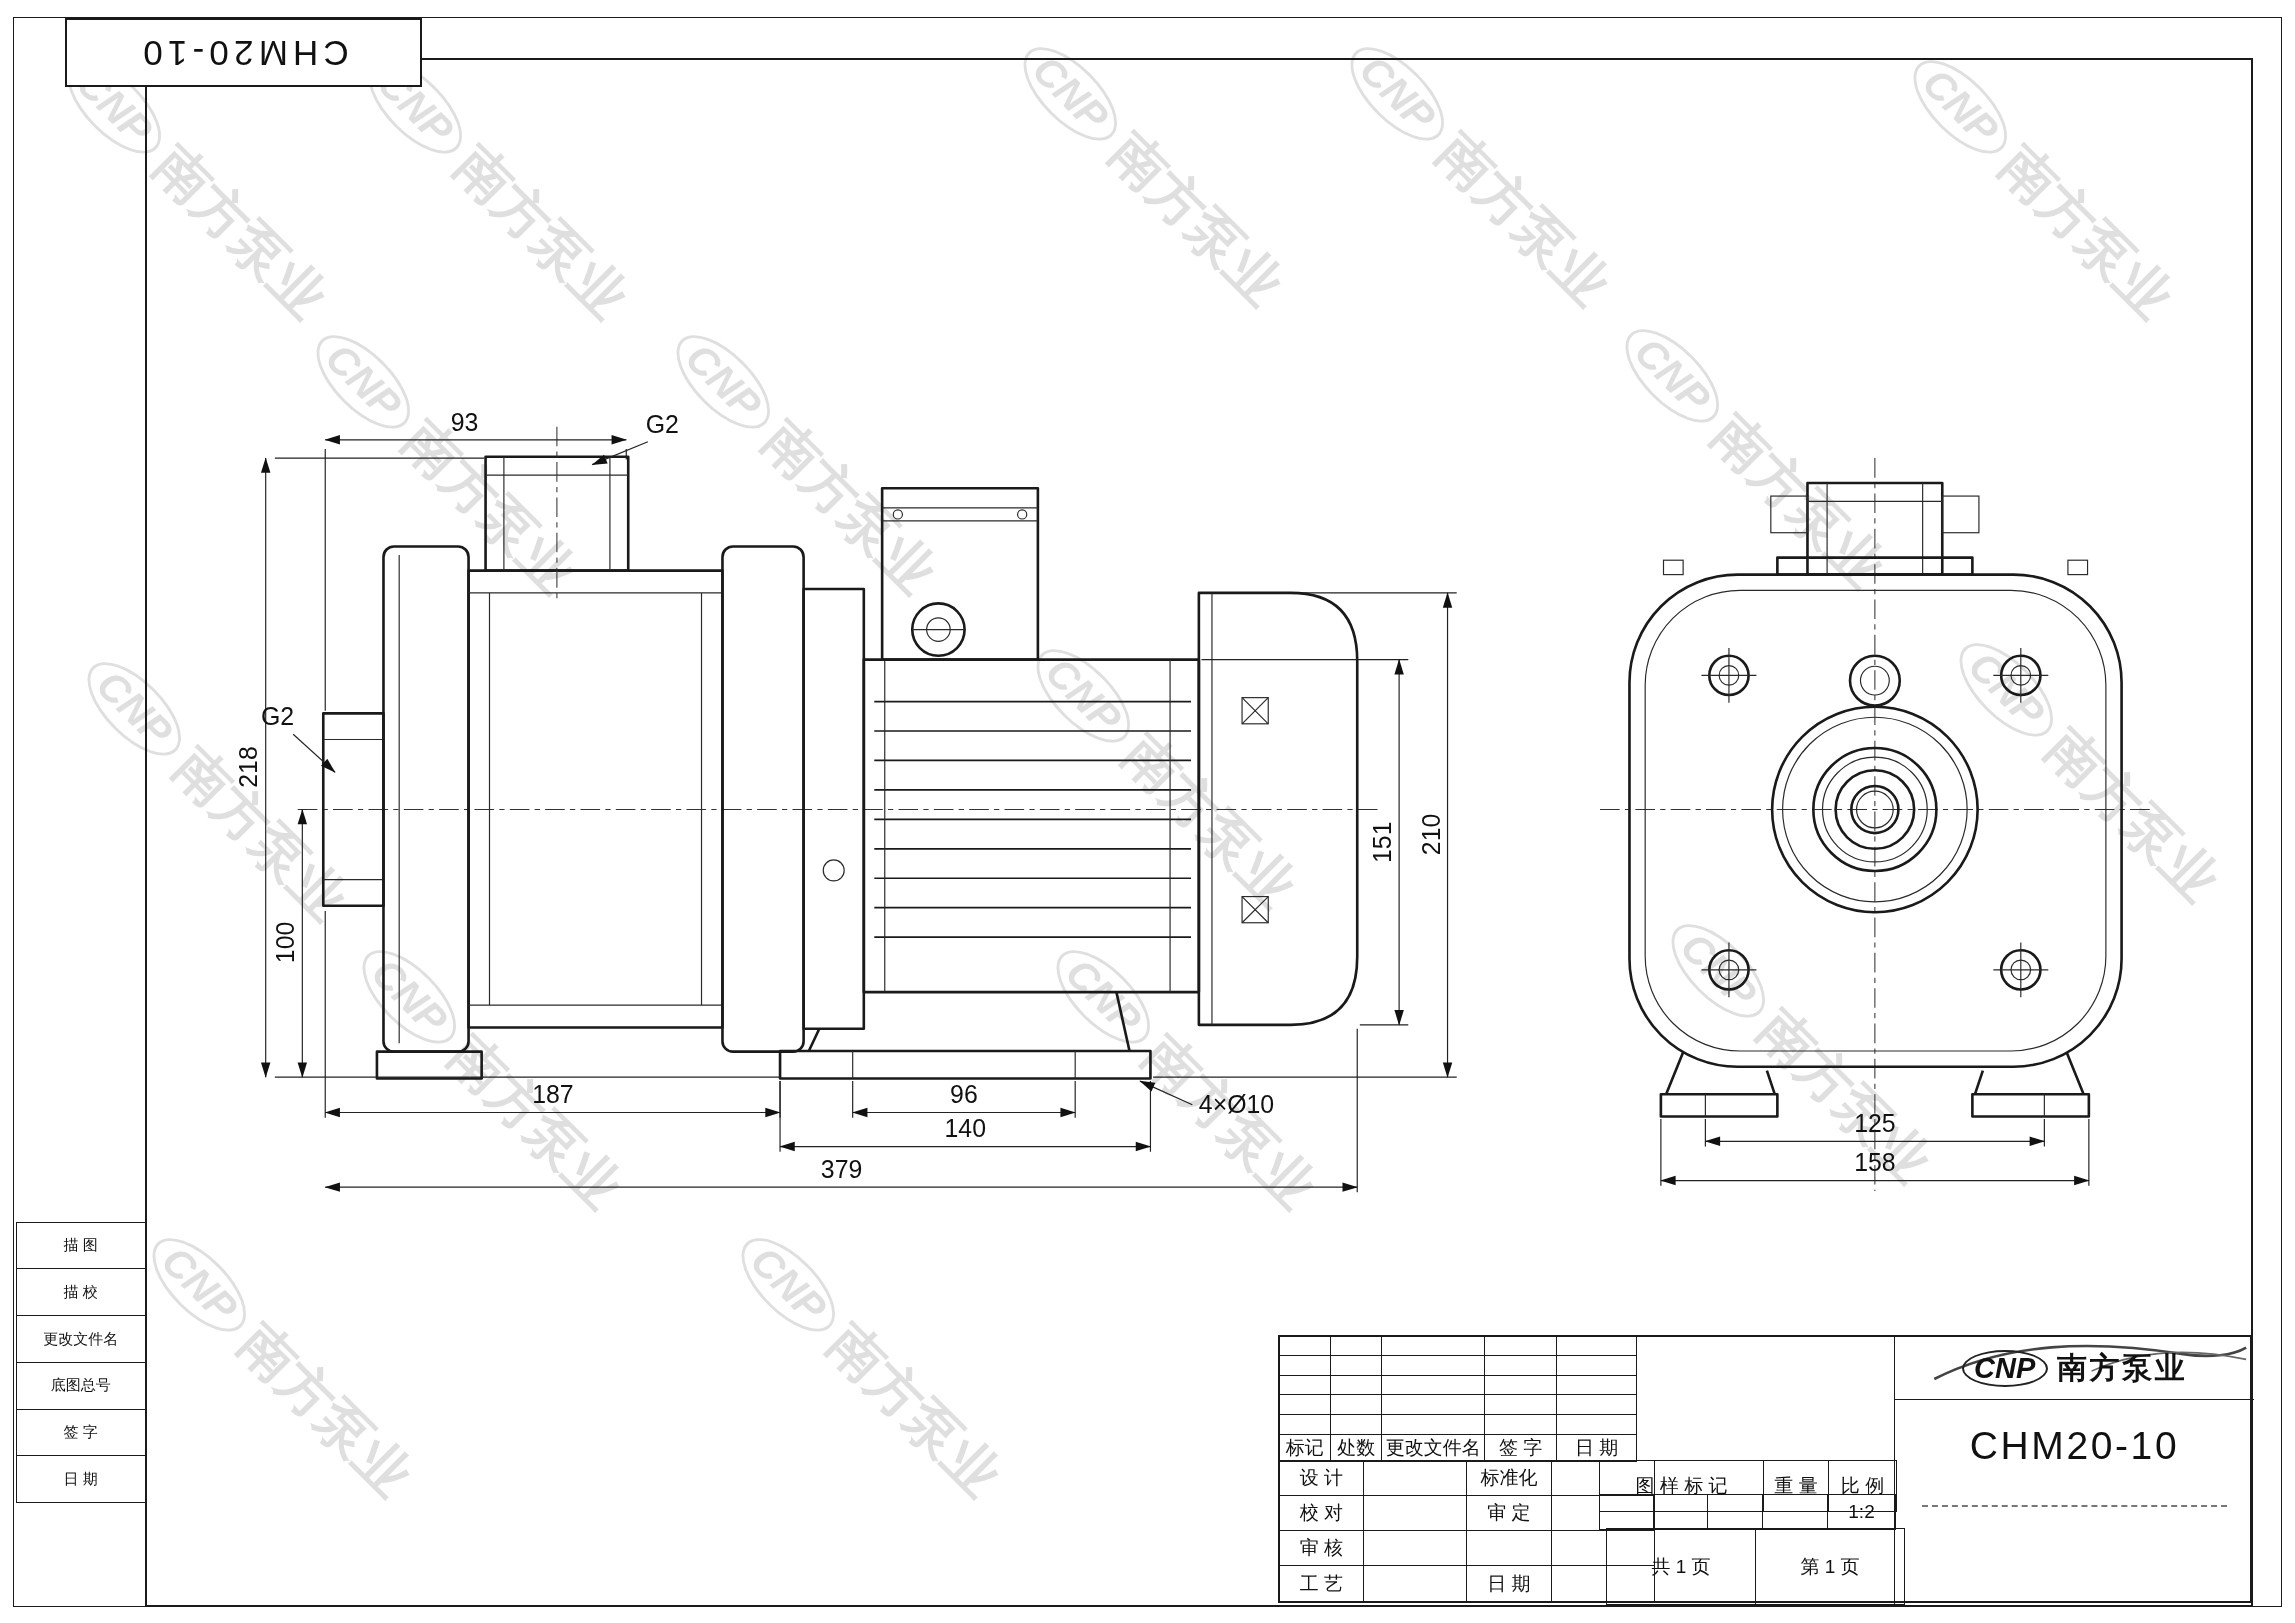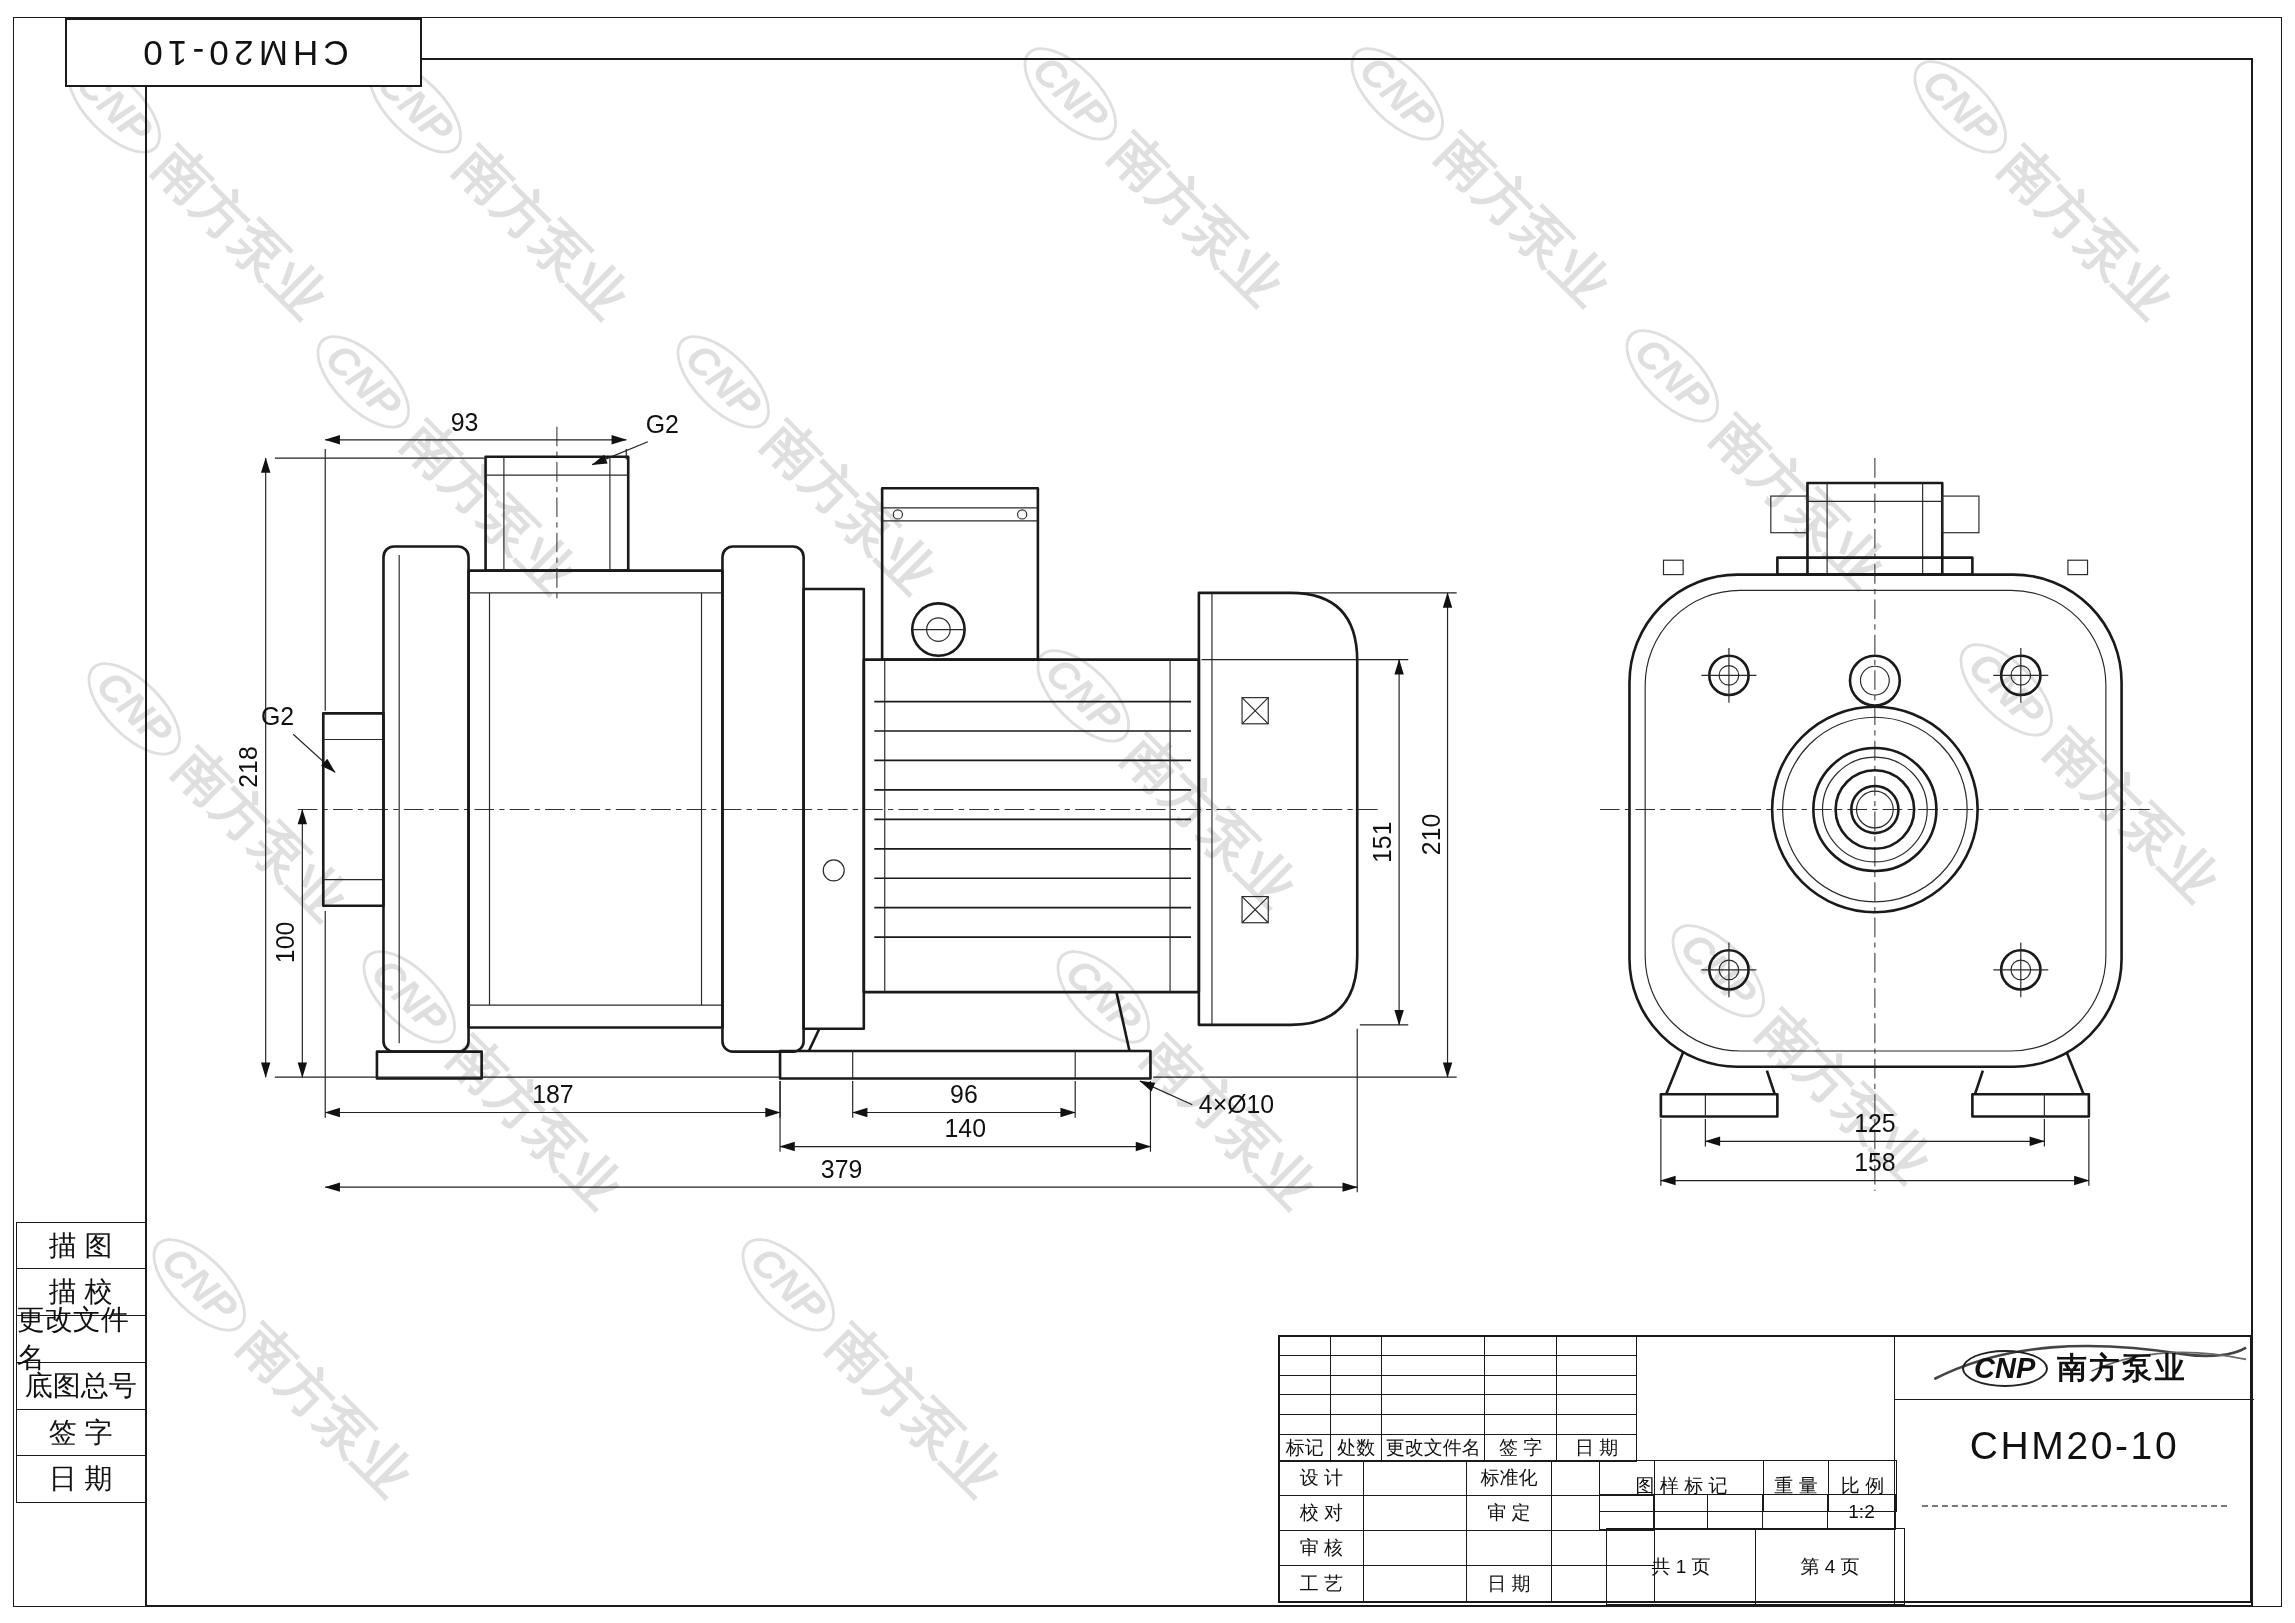--- a/index.html
+++ b/index.html
@@ -31,7 +31,7 @@
   
   .left-col{position:absolute;left:15.7px;top:1223px;width:130px;z-index:5;}
   .left-col .cell{height:46px;border:1.3px solid #1a1a1a;margin-top:-1.3px;background:#fff;
-      display:flex;align-items:center;justify-content:center;font-size:28px;}
+      display:flex;align-items:center;justify-content:center;font-size:15px;}
   
   .tb{position:absolute;left:1278px;top:1335px;width:974px;height:268px;
       border:2px solid #1a1a1a;background:#fff;z-index:5;box-sizing:border-box;}

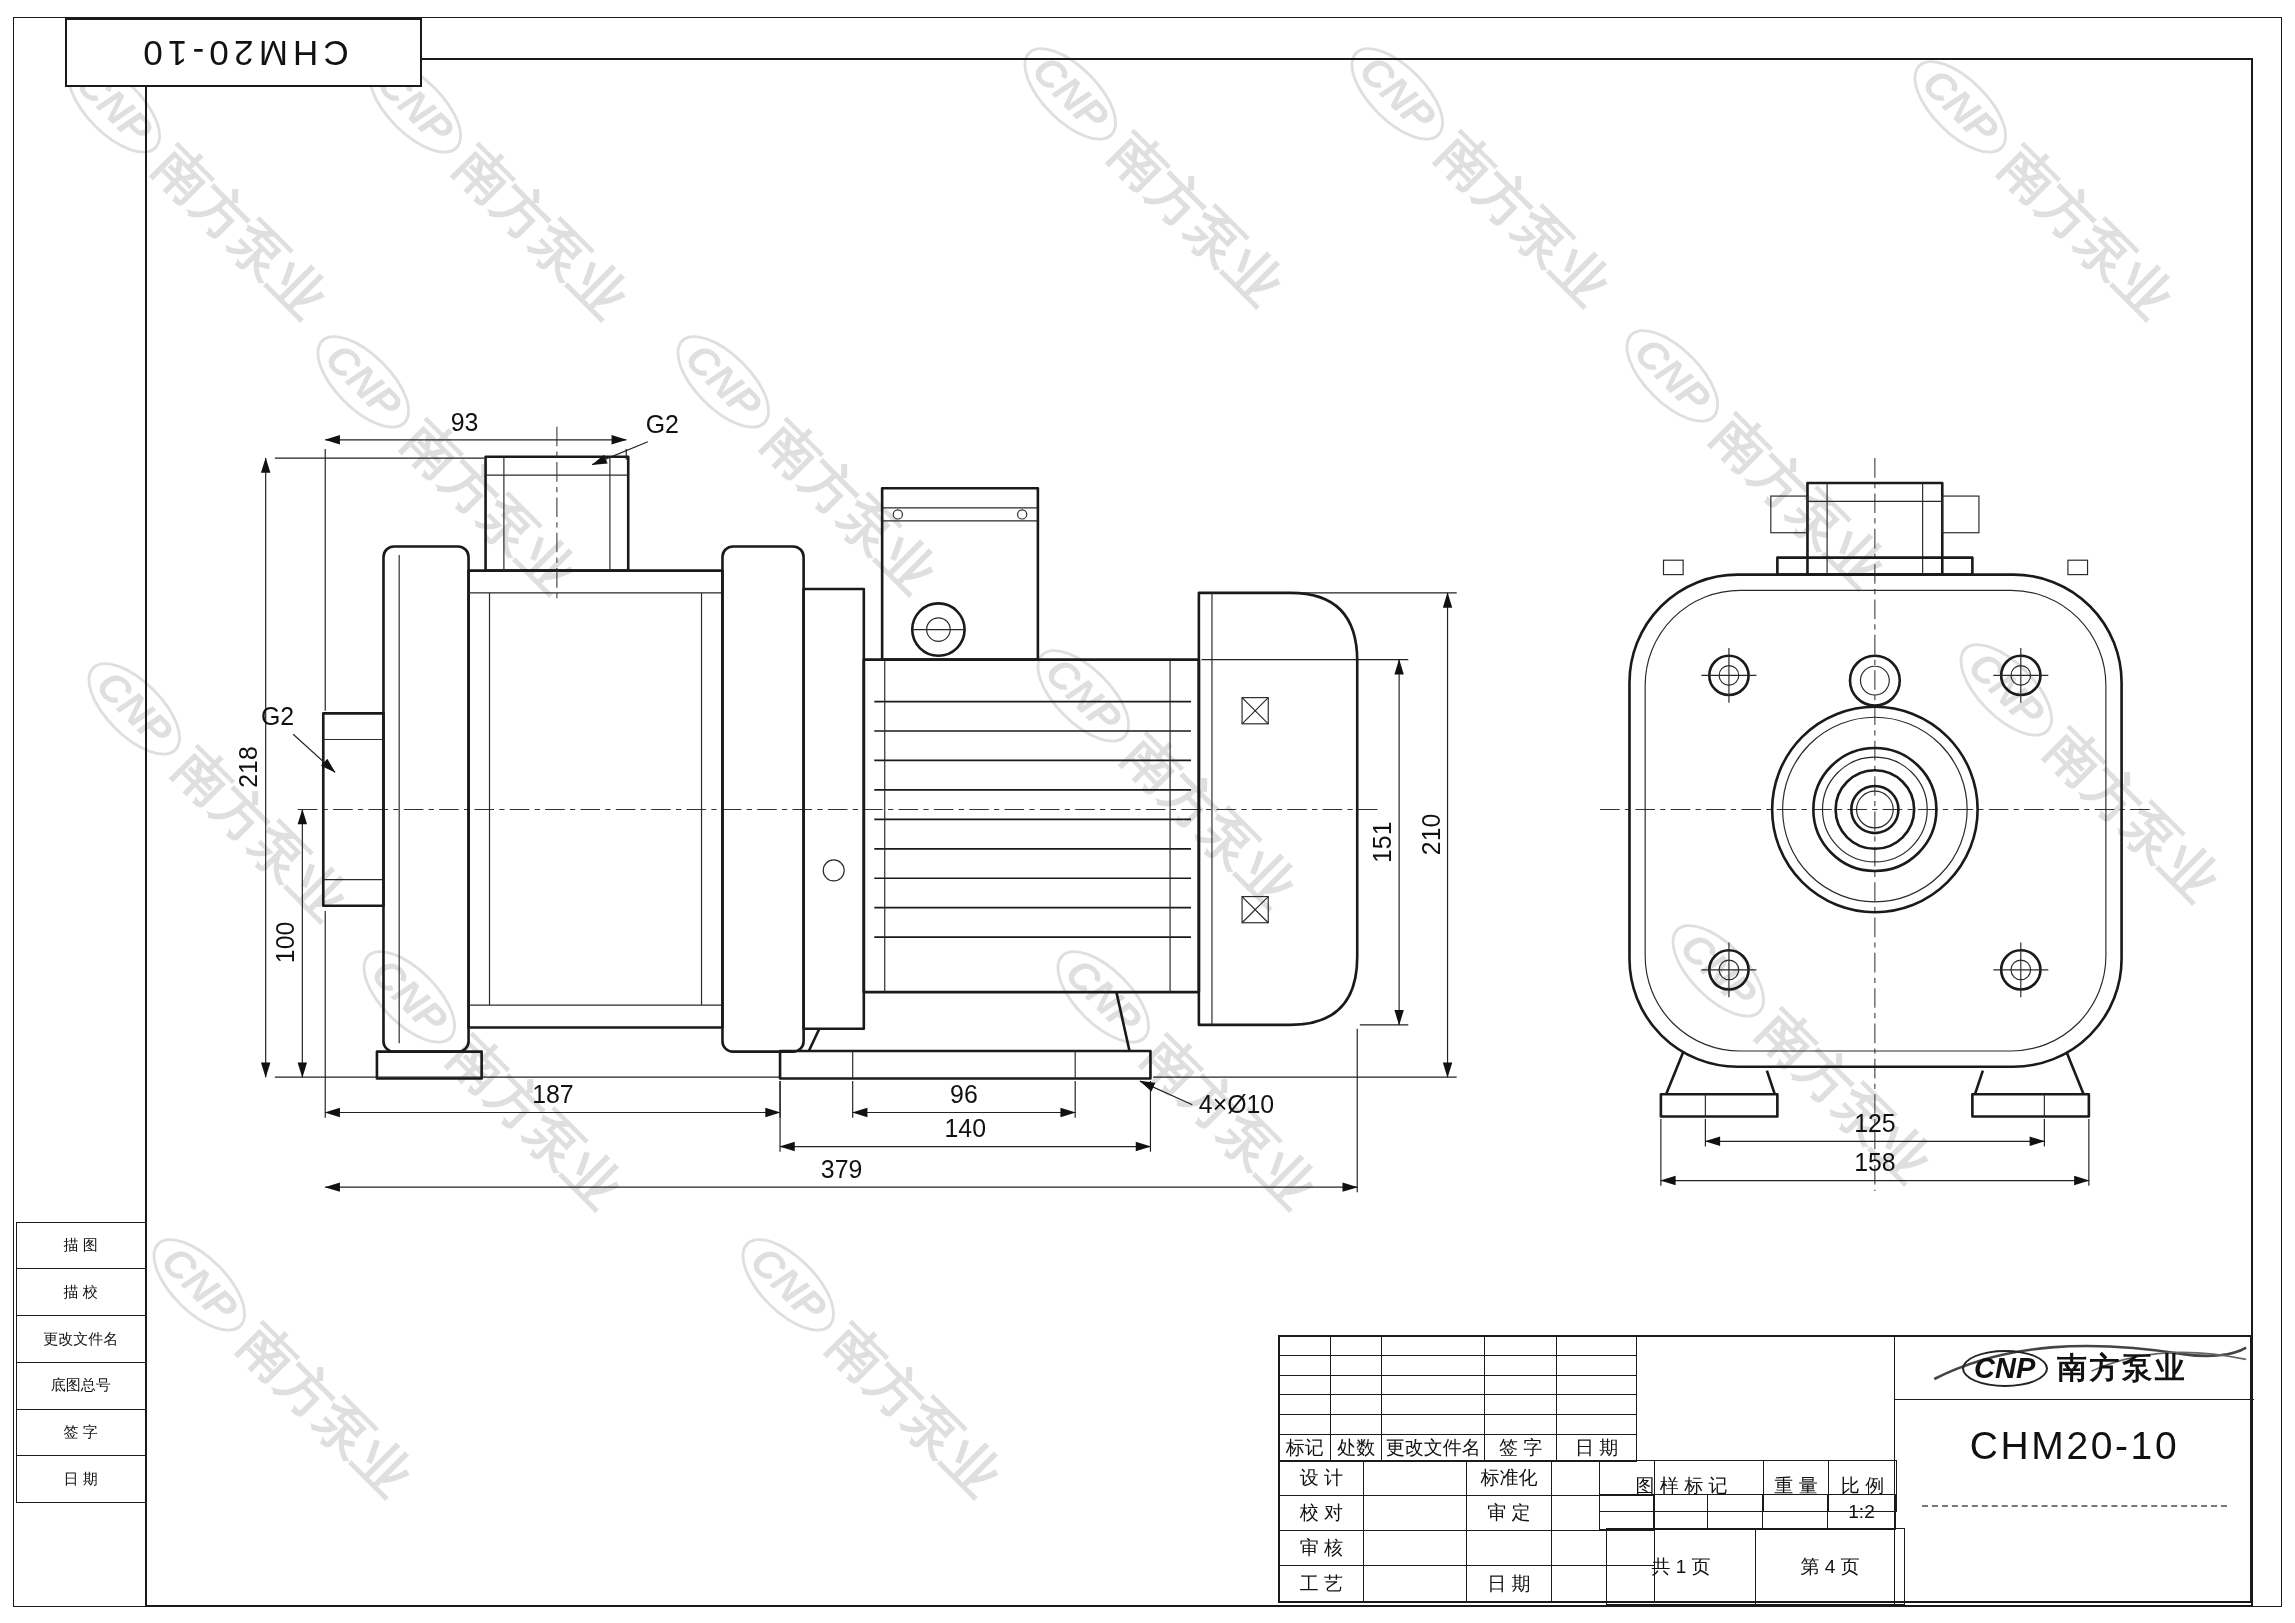--- a/index.html
+++ b/index.html
@@ -434,7 +434,7 @@
     <tbody>
         <tr style="height:76px">
       <td>共 1 页</td>
-      <td>第 4 页</td>
+      <td>第 1 页</td>
     </tr>
   </tbody>
     </table>

